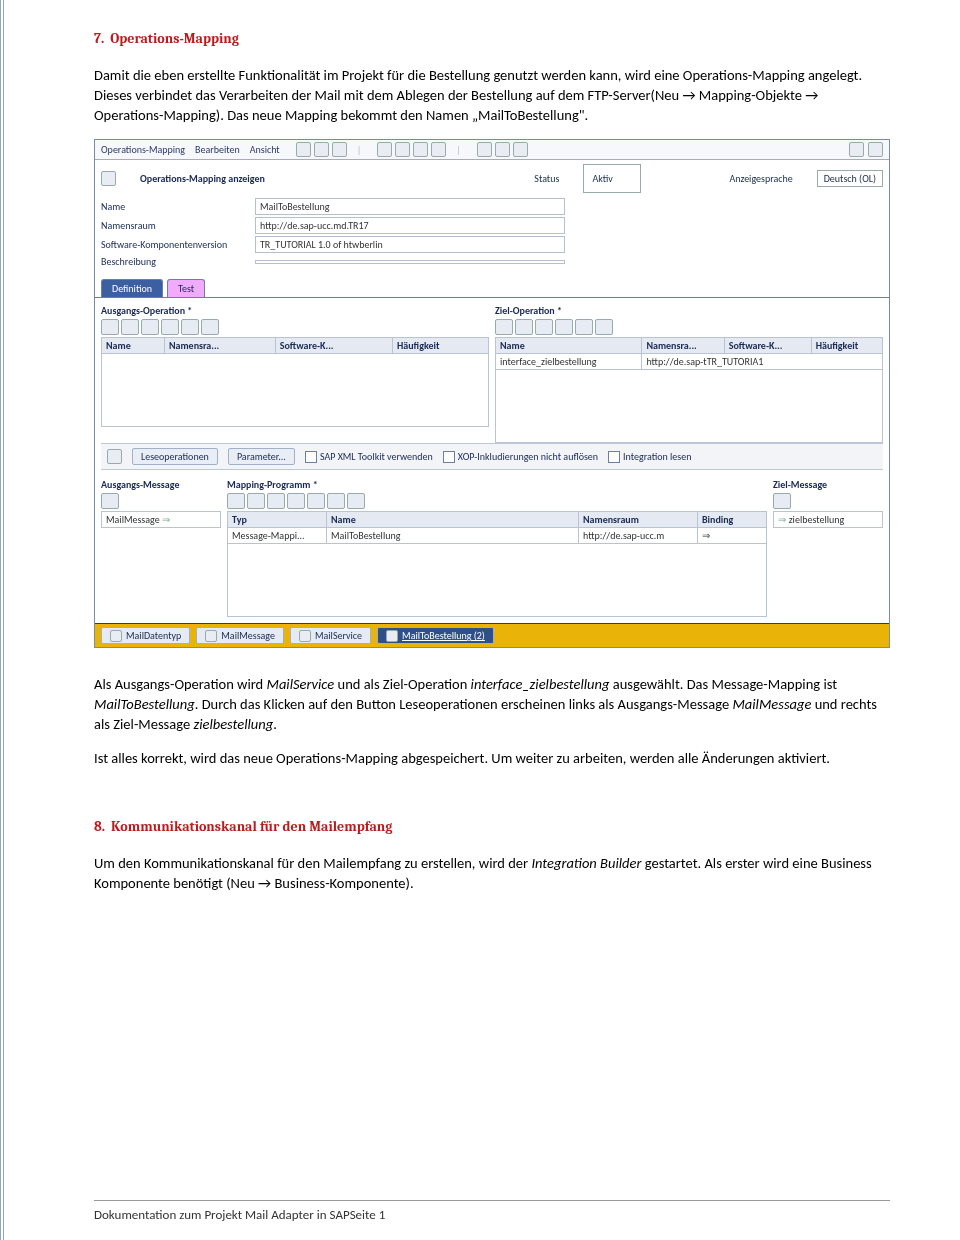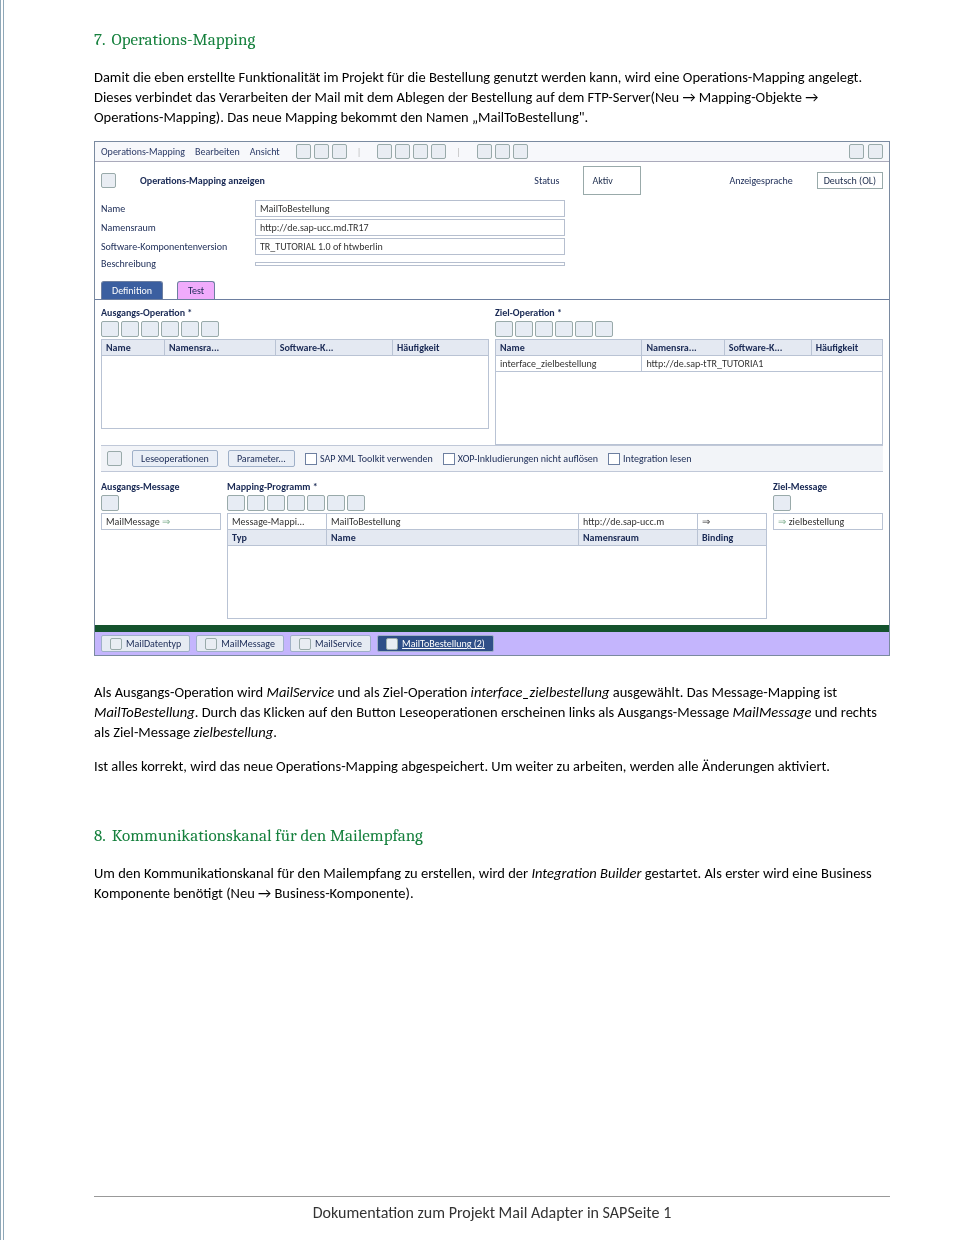--- a/index.html
+++ b/index.html
@@ -4,7 +4,7 @@
 <style>
 body{margin:0;font-family:Calibri,Arial,sans-serif;background:#fff;color:#000;}
 .page{width:960px;margin:0 auto;padding:30px 70px 20px 90px;box-sizing:border-box;min-height:1240px;position:relative;border-left:4px double #8fa8b8;}
-h2.section-title{color:#15803d;font-family:Cambria,Georgia,serif;font-size:17px;margin:0 0 18px 0;font-weight:normal;}
+h2.section-title{color:#b91c1c;font-family:Cambria,Georgia,serif;font-size:14px;margin:0 0 18px 0;font-weight:bold;}
 h2.section-title .num{margin-right:6px;}
 p.body{font-size:14.5px;line-height:1.38;margin:0 0 14px 0;text-align:left;}
 .italic{font-style:italic;}

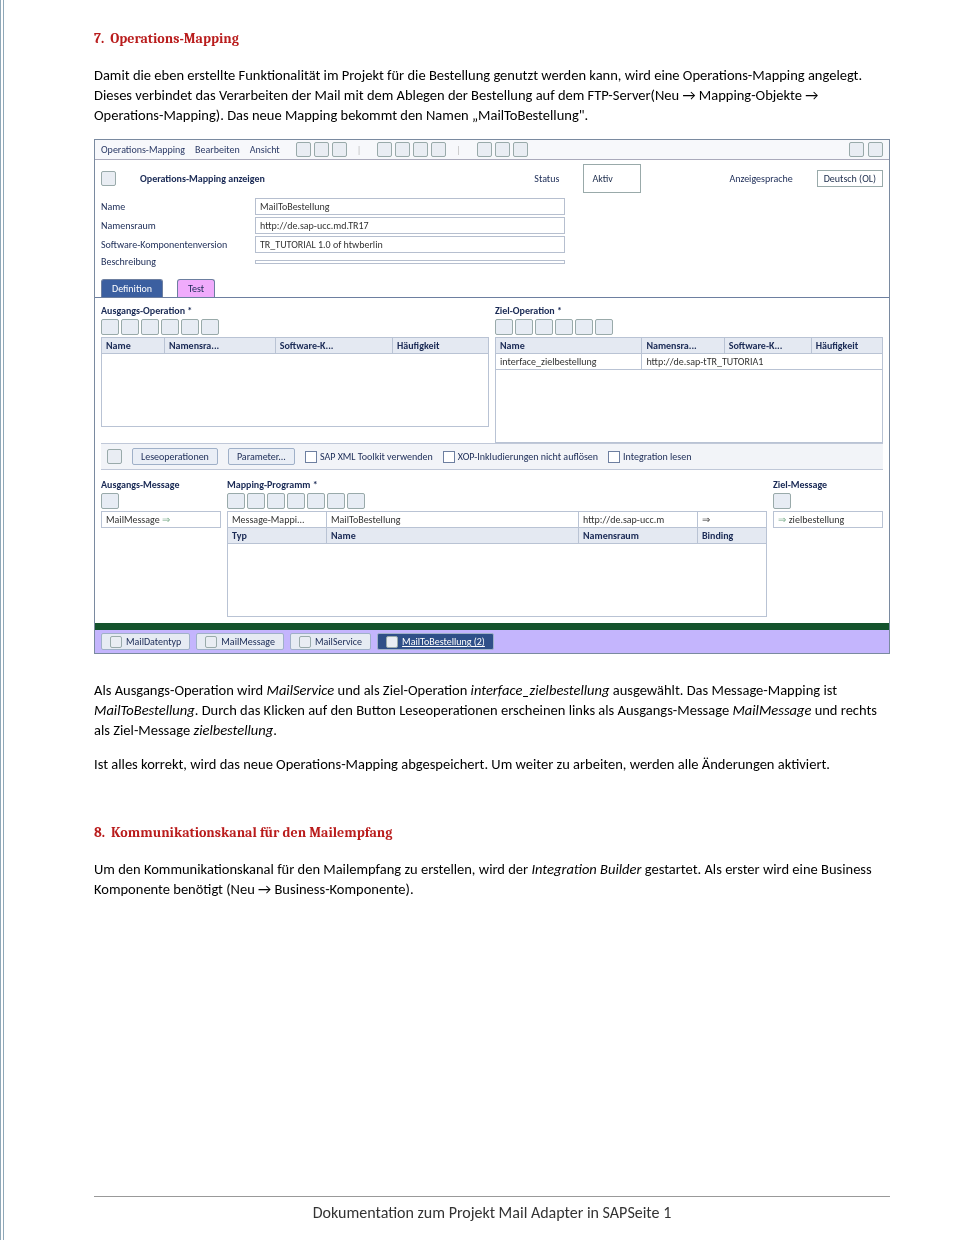--- a/index.html
+++ b/index.html
@@ -25,7 +25,7 @@
 .frow{display:flex;align-items:center;gap:6px;padding:1px 0;}
 .frow .flabel{width:148px;color:#1a2a55;}
 .frow .fval{border:1px solid #b6bfcf;background:#fff;padding:1px 4px;min-width:300px;color:#333;}
-.tabs{display:flex;gap:14px;padding:4px 6px 0 6px;}
+.tabs{display:flex;gap:4px;padding:4px 6px 0 6px;}
 .tab{padding:2px 10px;border:1px solid #6d7fa0;border-bottom:none;border-radius:3px 3px 0 0;background:#f0abfc;color:#1a2a55;font-size:10px;}
 .tab.active{background:#3b5fa0;color:#fff;}
 .panel{border-top:1px solid #6d7fa0;padding:4px 6px 6px 6px;}

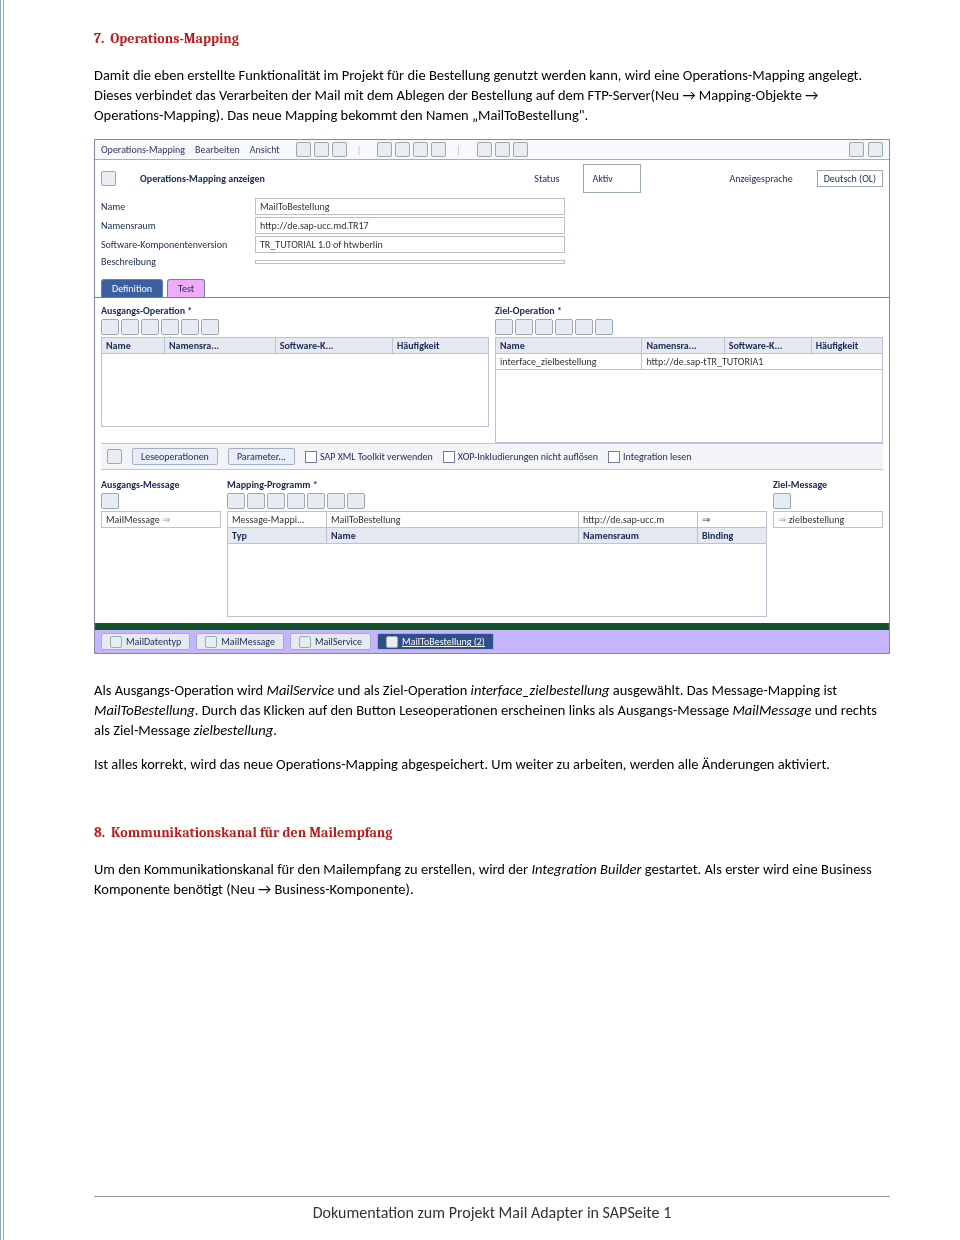--- a/index.html
+++ b/index.html
@@ -228,18 +228,18 @@
         <table class="grid">
           <tbody>
                 <tr>
+                  <th>Typ</th>
+                  <th>Name</th>
+                  <th>Namensraum</th>
+                  <th>Binding</th>
+                </tr>
+          <tr>
                   <td>Message-Mappi...</td>
                   <td>MailToBestellung</td>
                   <td>http://de.sap-ucc.m</td>
                   <td>⇒</td>
                 </tr>
           <tr>
-                  <th>Typ</th>
-                  <th>Name</th>
-                  <th>Namensraum</th>
-                  <th>Binding</th>
-                </tr>
-          <tr>
                   <td class="empty" colspan="4"></td>
                 </tr>
         </tbody>

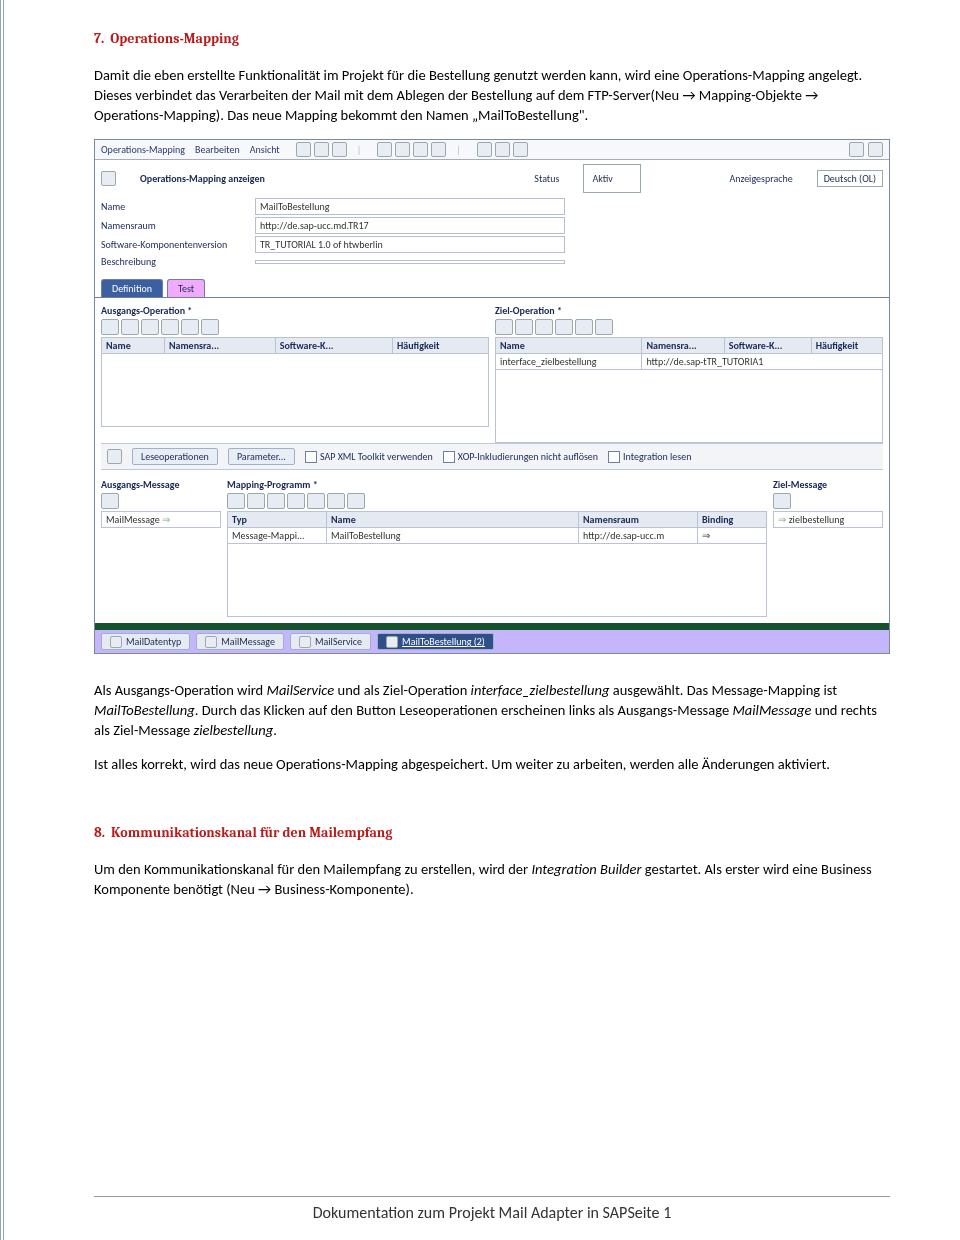--- a/index.html
+++ b/index.html
@@ -52,7 +52,7 @@
 .col-b table.grid th:nth-child(2){}
 .col-b table.grid th:nth-child(3){width:110px;}
 .col-b table.grid th:nth-child(4){width:60px;}
-.statusbar{display:flex;gap:6px;padding:3px 6px;border-top:7px solid #14532d;background:#c4b5fd;}
+.statusbar{display:flex;gap:6px;padding:3px 6px;border-top:1px solid #14532d;background:#eab308;}
 .statusbar .tabx{border:1px solid #9fb0c8;padding:1px 8px;background:#e6ebf3;border-radius:2px;font-size:10px;color:#1a2a55;display:flex;gap:4px;align-items:center;}
 .statusbar .tabx.active{background:#2f4f88;color:#fff;text-decoration:underline;}
 .footer{position:absolute;bottom:18px;left:90px;right:70px;border-top:1px solid #999;padding-top:6px;display:flex;justify-content:center;font-size:16px;color:#333;}

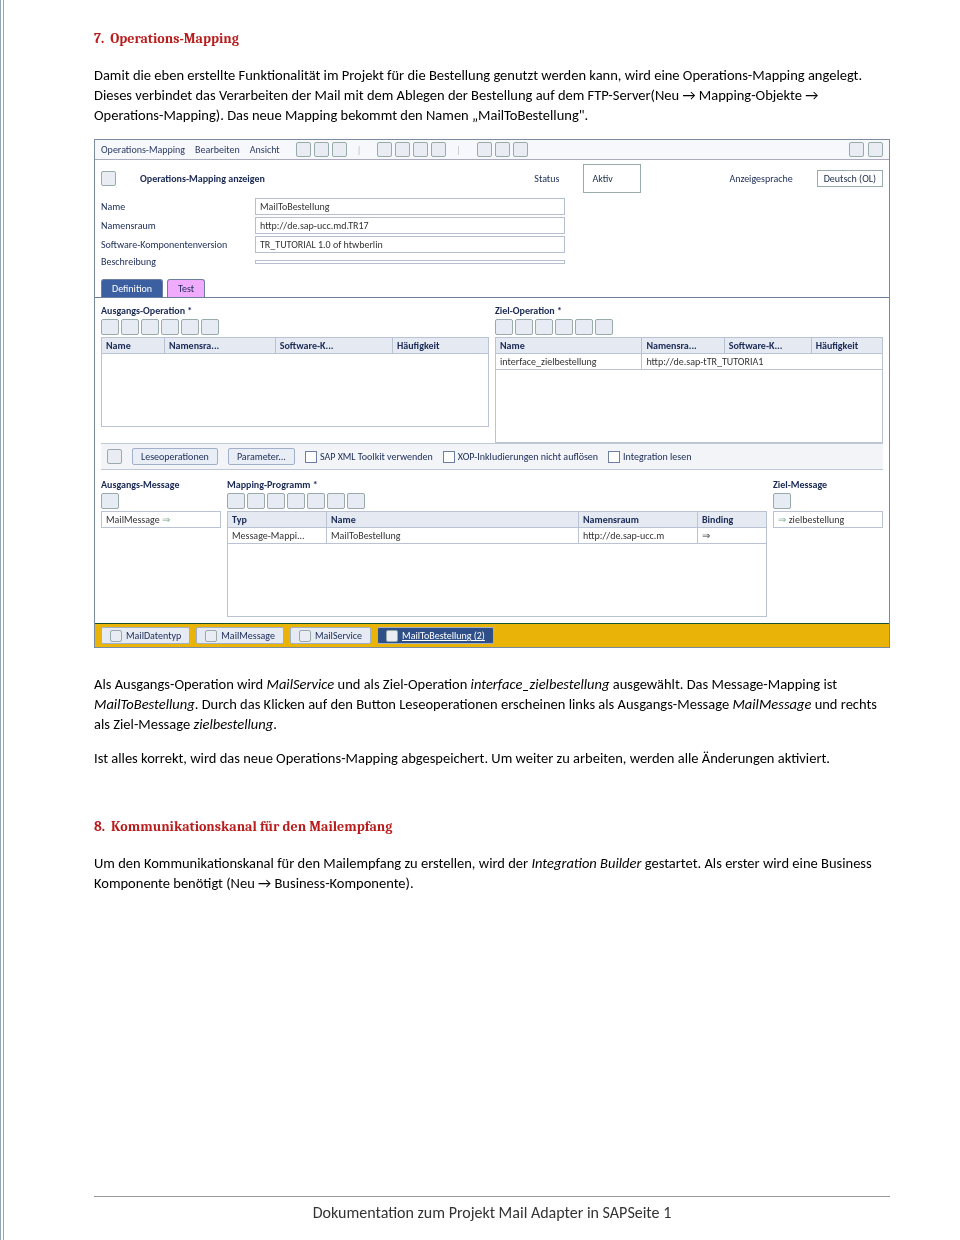--- a/index.html
+++ b/index.html
@@ -55,7 +55,7 @@
 .statusbar{display:flex;gap:6px;padding:3px 6px;border-top:1px solid #14532d;background:#eab308;}
 .statusbar .tabx{border:1px solid #9fb0c8;padding:1px 8px;background:#e6ebf3;border-radius:2px;font-size:10px;color:#1a2a55;display:flex;gap:4px;align-items:center;}
 .statusbar .tabx.active{background:#2f4f88;color:#fff;text-decoration:underline;}
-.footer{position:absolute;bottom:18px;left:90px;right:70px;border-top:1px solid #999;padding-top:6px;display:flex;justify-content:center;font-size:16px;color:#333;}
+.footer{position:absolute;bottom:18px;left:90px;right:70px;border-top:1px solid #999;padding-top:6px;display:flex;justify-content:flex-start;font-size:13px;color:#333;}
 .spacer-big{height:36px;}
 </style>
 </head>

